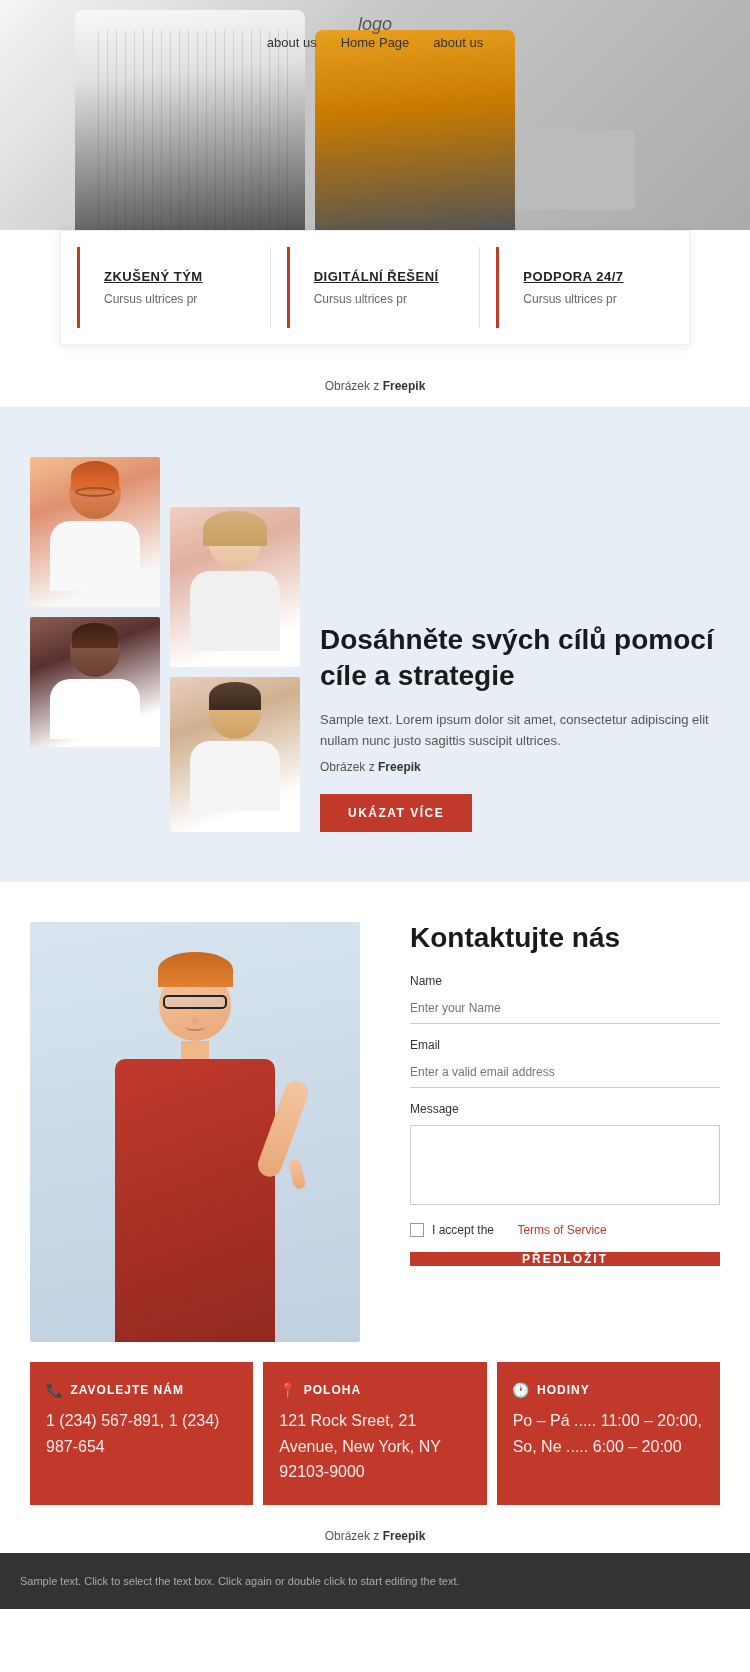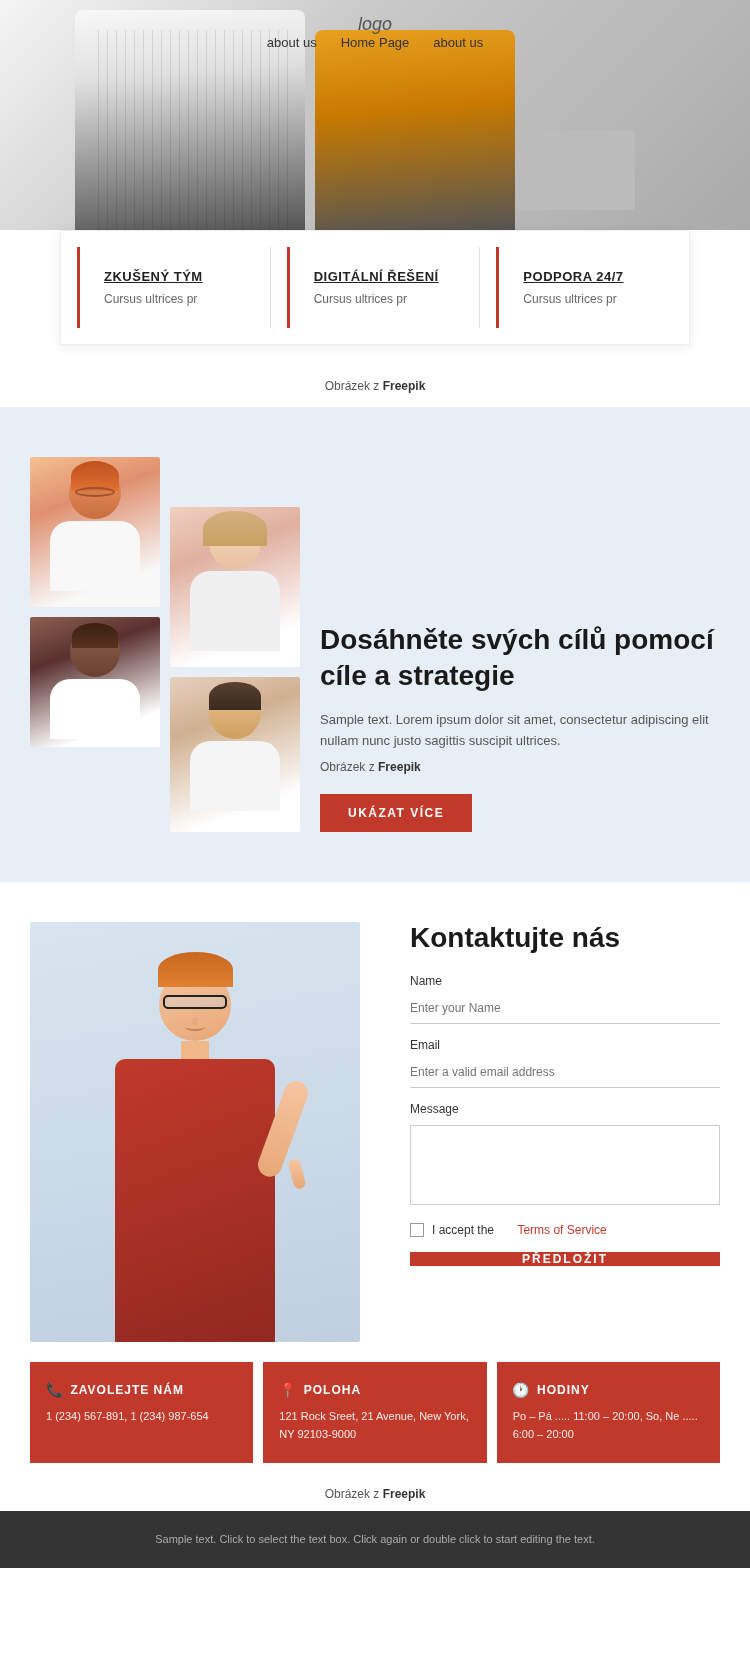--- a/index.html
+++ b/index.html
@@ -256,7 +256,7 @@
       font-size: 14px;
     }
     .info-card-text {
-      font-size: 11px;
+      font-size: 16px;
       line-height: 1.6;
       opacity: 0.9;
     }

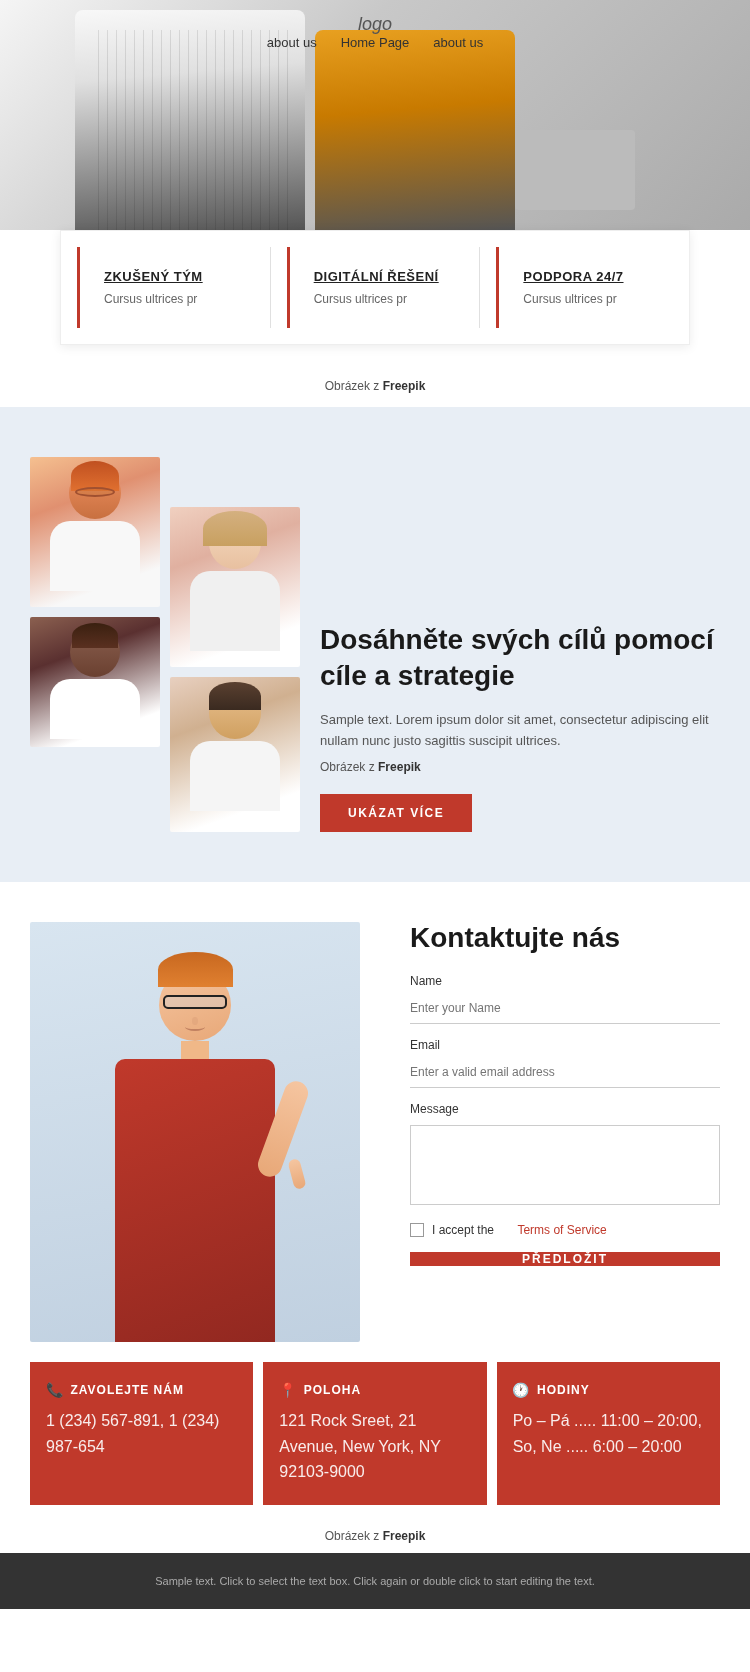--- a/index.html
+++ b/index.html
@@ -277,7 +277,7 @@
     .footer-bar {
       background: #333;
       color: #aaa;
-      text-align: center;
+      text-align: left;
       padding: 20px;
       font-size: 11px;
       line-height: 1.5;

